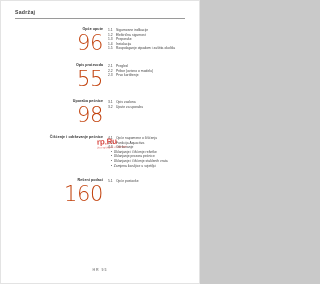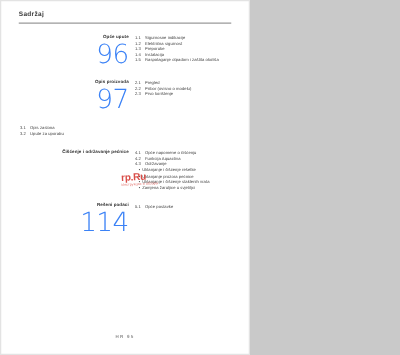--- a/index.html
+++ b/index.html
@@ -83,7 +83,7 @@
   .entry-number {
     font-size: 21px;
     line-height: 20px;
-    color: #3b82f6;
+    color: #c2410c;
     font-weight: 300;
     letter-spacing: -0.4px;
     margin-top: 1px;

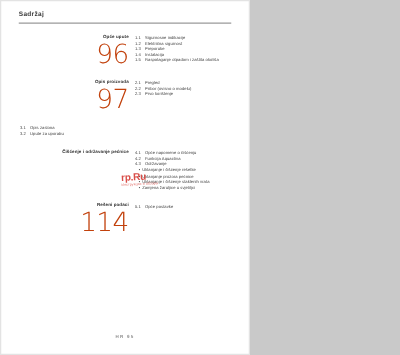--- a/index.html
+++ b/index.html
@@ -192,7 +192,7 @@
     <div class="toc-entry e2">
       <div class="entry-left">
         <div class="entry-heading">Opis proizvoda</div>
-        <div class="entry-number">97</div>
+        <div class="entry-number">55</div>
       </div>
       <div class="entry-right">
         <div class="sub-item"><span class="num">2.1</span><span>Pregled</span></div>

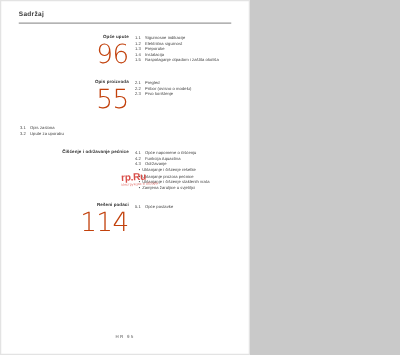--- a/index.html
+++ b/index.html
@@ -202,6 +202,10 @@
     </div>
 
     <div class="toc-entry e3">
+      <div class="entry-left">
+        <div class="entry-heading">Uporaba pećnice</div>
+        <div class="entry-number">98</div>
+      </div>
       <div class="entry-right">
         <div class="sub-item"><span class="num">3.1</span><span>Opis zaslona</span></div>
         <div class="sub-item"><span class="num">3.2</span><span>Upute za uporabu</span></div>

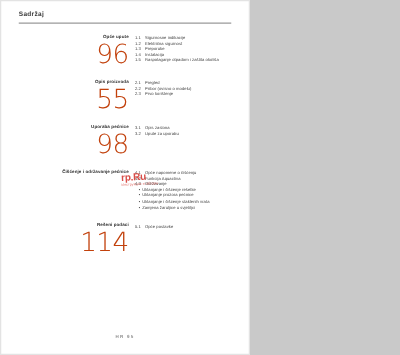--- a/index.html
+++ b/index.html
@@ -230,7 +230,7 @@
     <div class="toc-entry e5">
       <div class="entry-left">
         <div class="entry-heading">Rešeni podaci</div>
-        <div class="entry-number">114</div>
+        <div class="entry-number">160</div>
       </div>
       <div class="entry-right">
         <div class="sub-item"><span class="num">5.1</span><span>Opće postavke</span></div>

